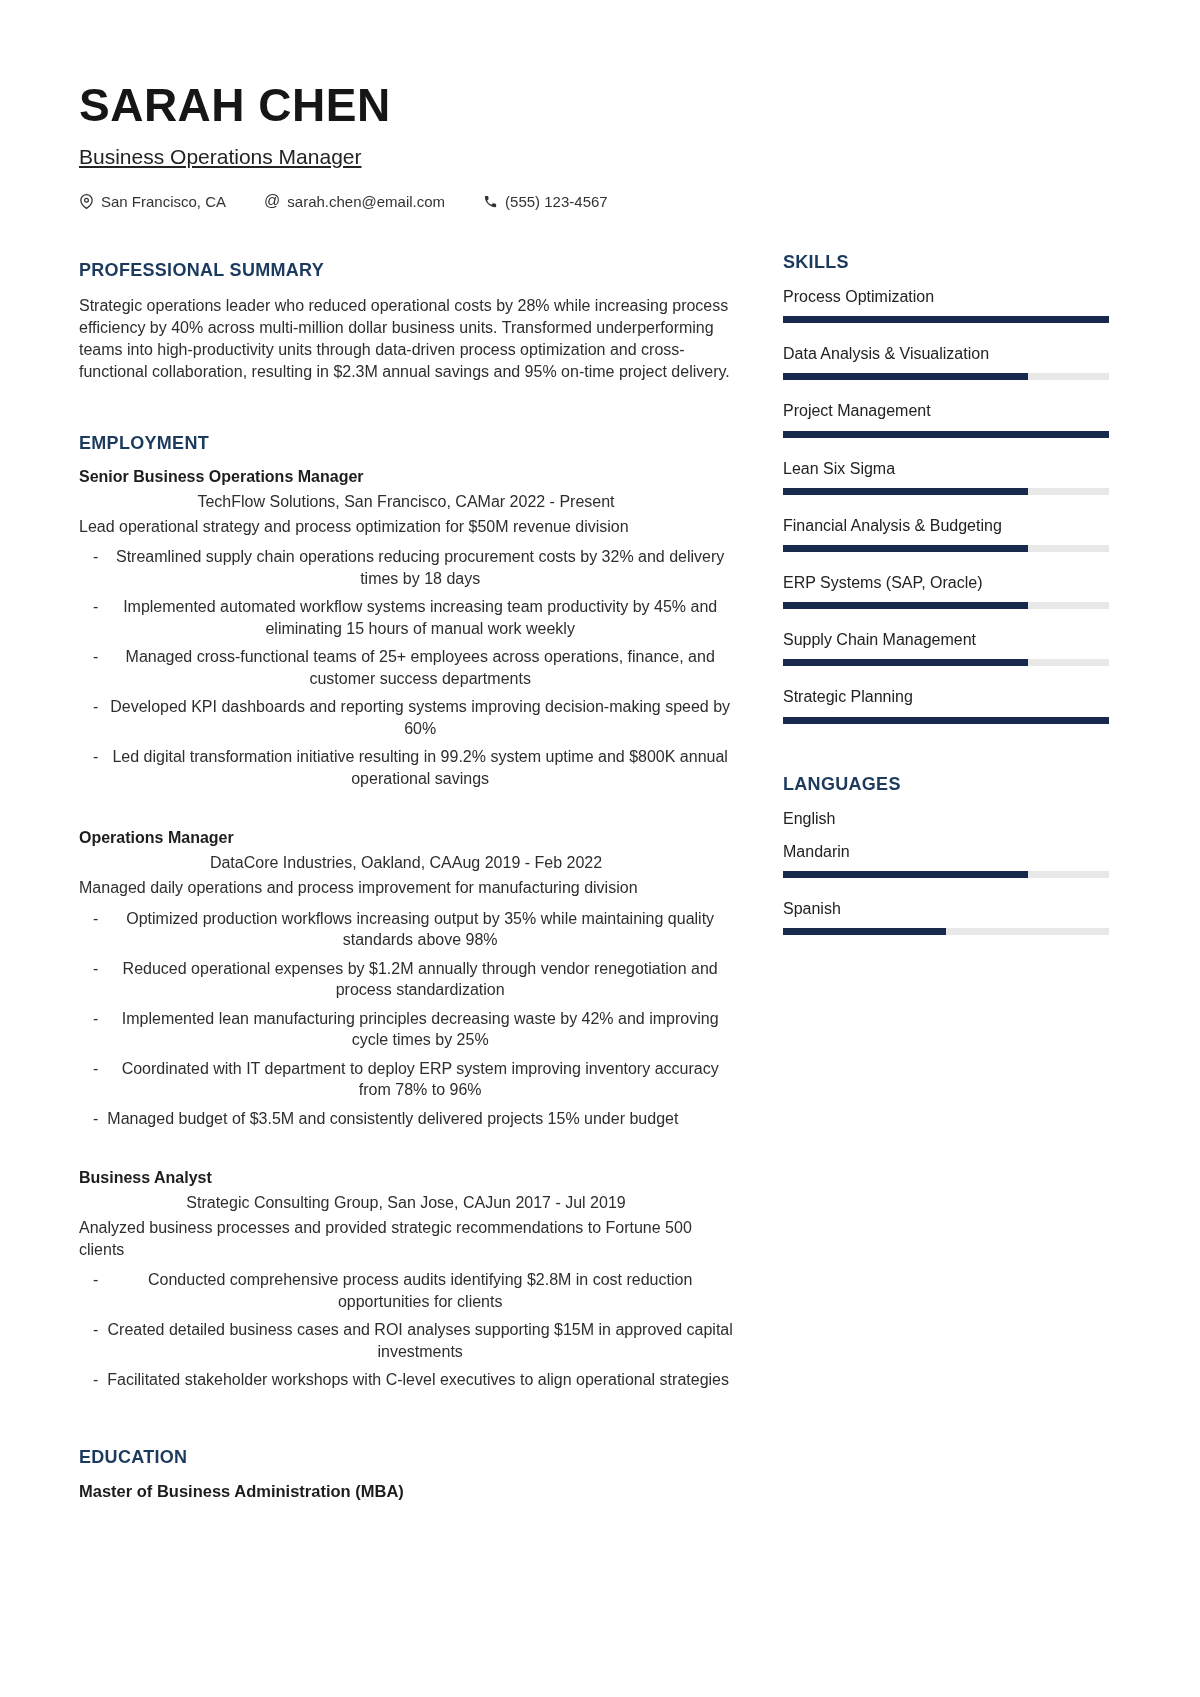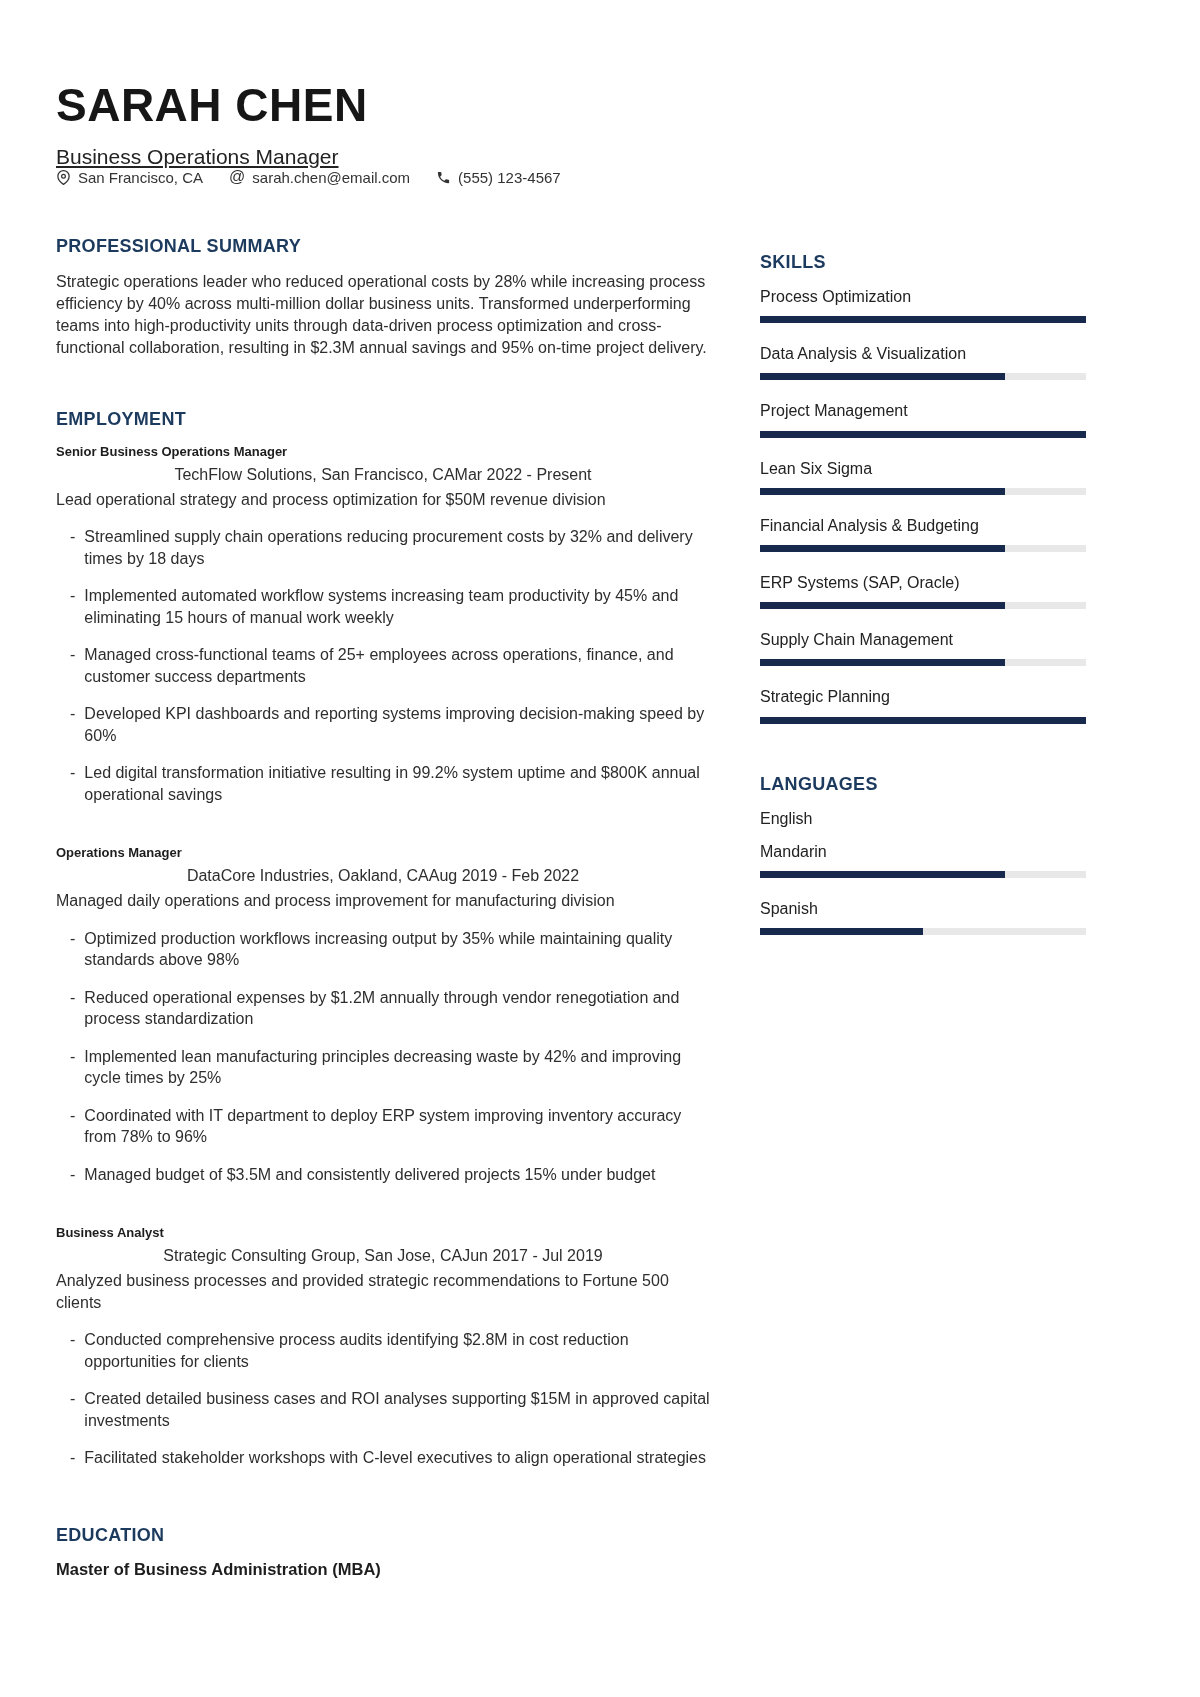--- a/index.html
+++ b/index.html
@@ -12,7 +12,7 @@
   .page {
     box-sizing: border-box;
     width: 1200px; height: 1250px;
-    padding: 80px 87px 0 56px;
+    padding: 80px 87px 0 79px;
     display: flex;
     gap: 50px;
   }

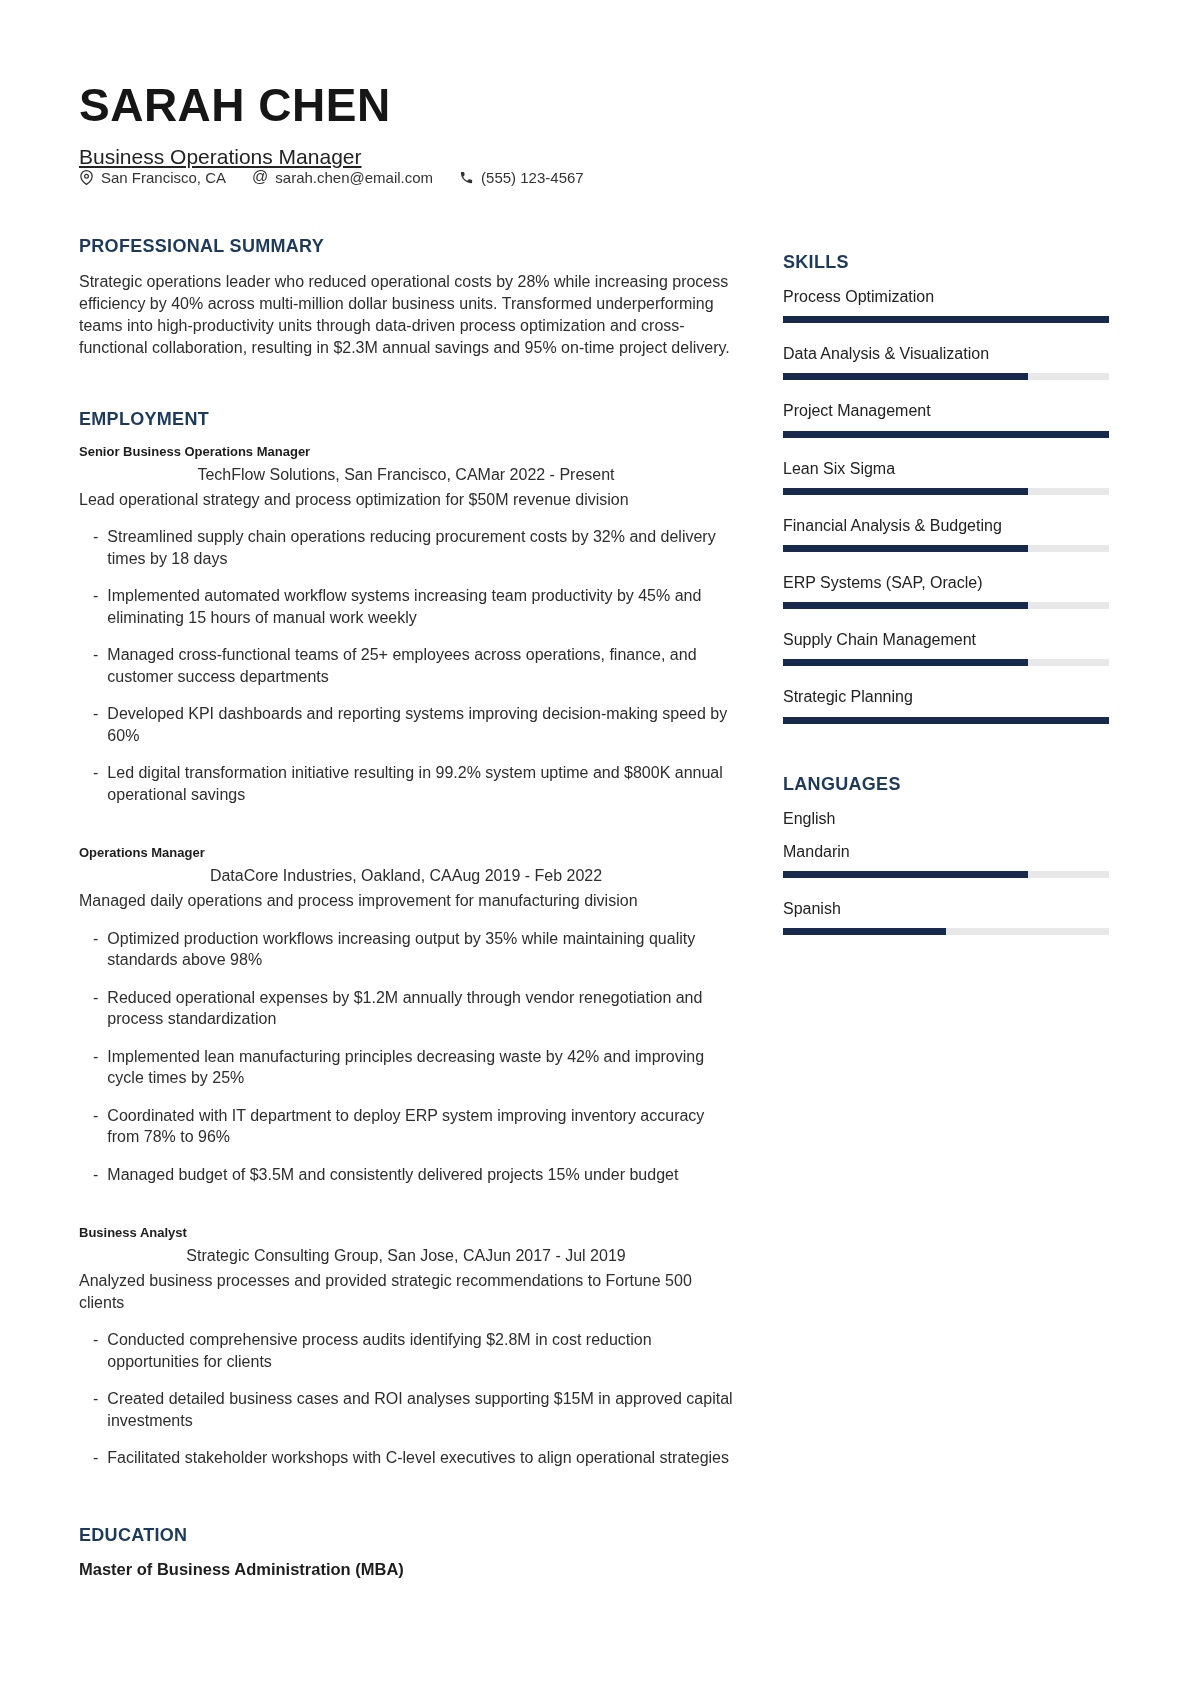--- a/index.html
+++ b/index.html
@@ -25,7 +25,7 @@
     color: #161616; line-height: 1.1; margin: 0;
   }
   .job-headline { font-size: 21px; color: #232323; margin-top: 13px; line-height: 1.2; text-decoration: underline; }
-  .contact-row { display: flex; align-items: center; gap: 26px; margin-top: 0; }
+  .contact-row { display: flex; align-items: center; gap: 38px; margin-top: 24px; }
   .contact-item { display: flex; align-items: center; gap: 7px; font-size: 15px; color: #333333; }
   .contact-item svg { display: block; }
   .at-glyph { font-size: 16px; color: #333333; line-height: 1; }

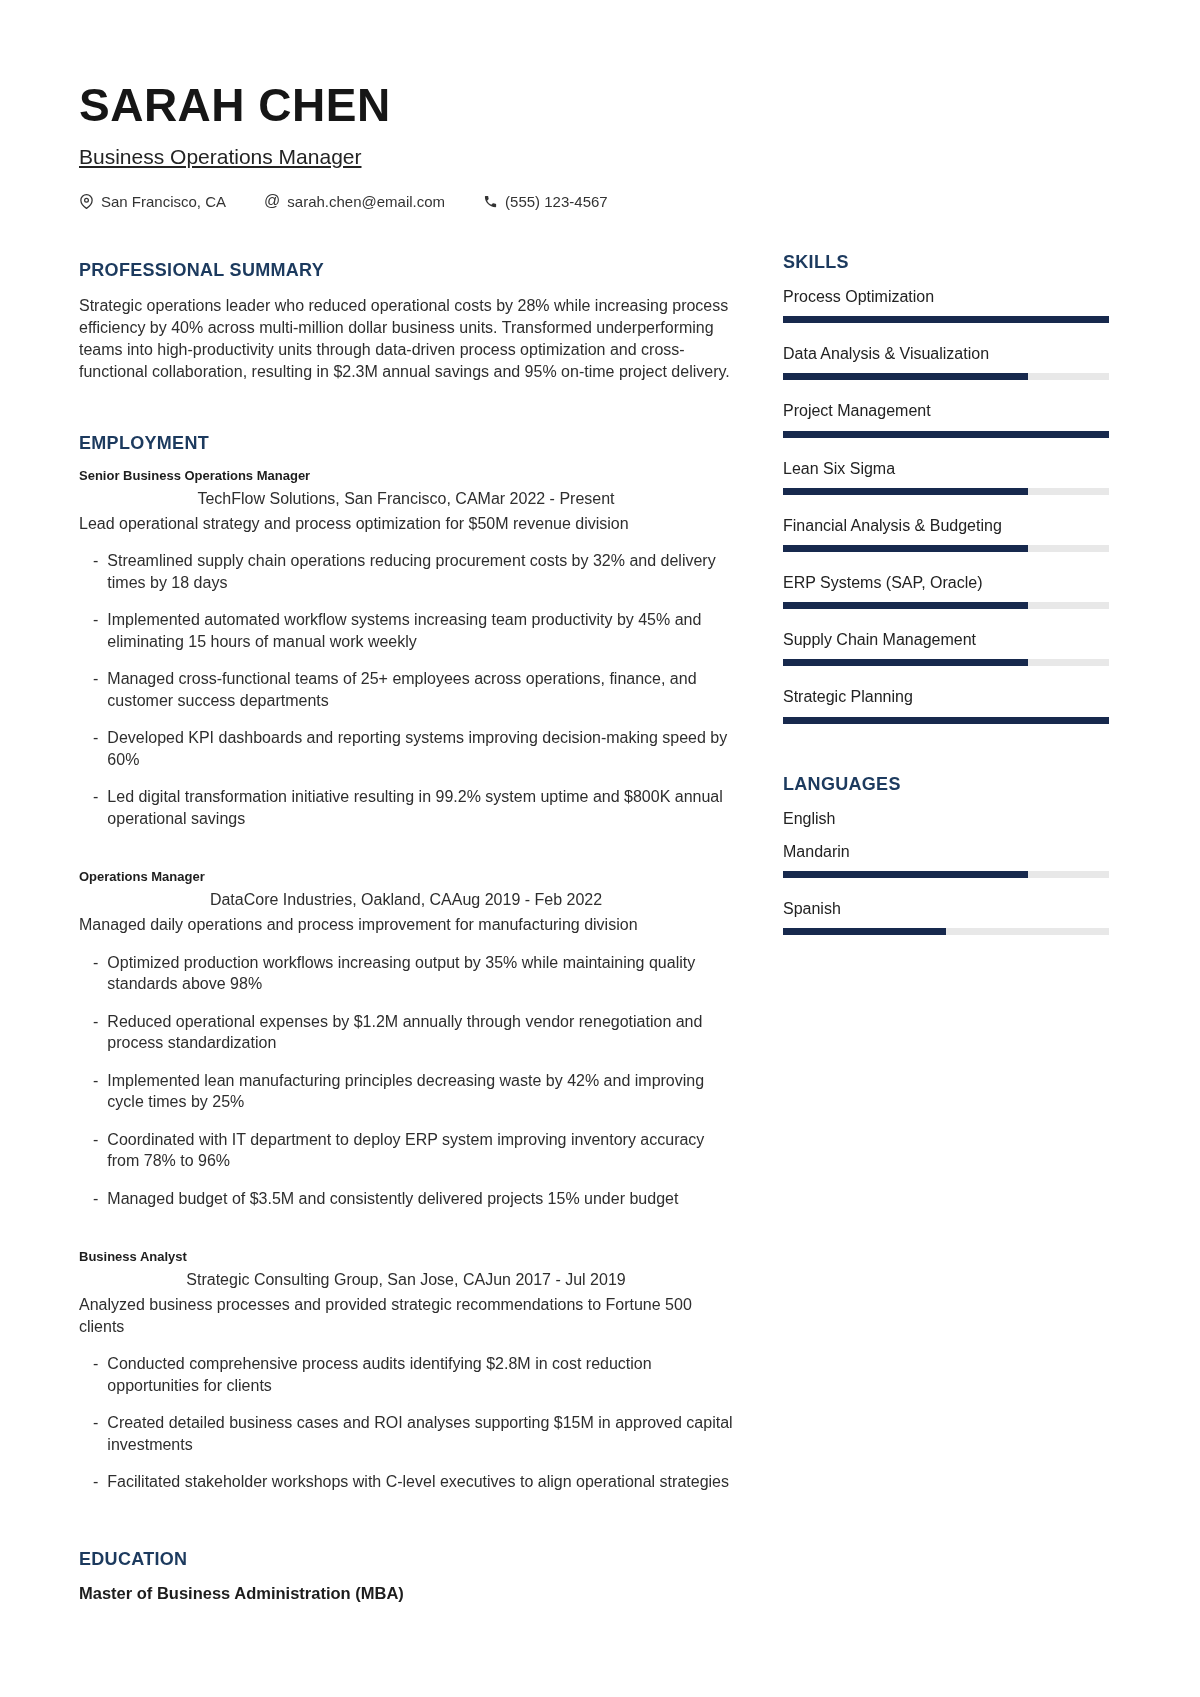--- a/index.html
+++ b/index.html
@@ -41,7 +41,7 @@
   
   .job { margin-bottom: 40px; }
   .job:last-child { margin-bottom: 0; }
-  .job-title { font-size: 13px; font-weight: 700; color: #1d1d1d; margin: 0 0 7px 0; }
+  .job-title { font-size: 16px; font-weight: 700; color: #1d1d1d; margin: 0 0 7px 0; }
   .job-meta { display: flex; justify-content: center; font-size: 16px; color: #2e2e2e; margin-bottom: 5px; }
   .job-desc { font-size: 16px; line-height: 21.5px; color: #2e2e2e; margin: 0 0 9px 0; }
   .bullet-list { margin: 0; padding: 0; list-style: none; }

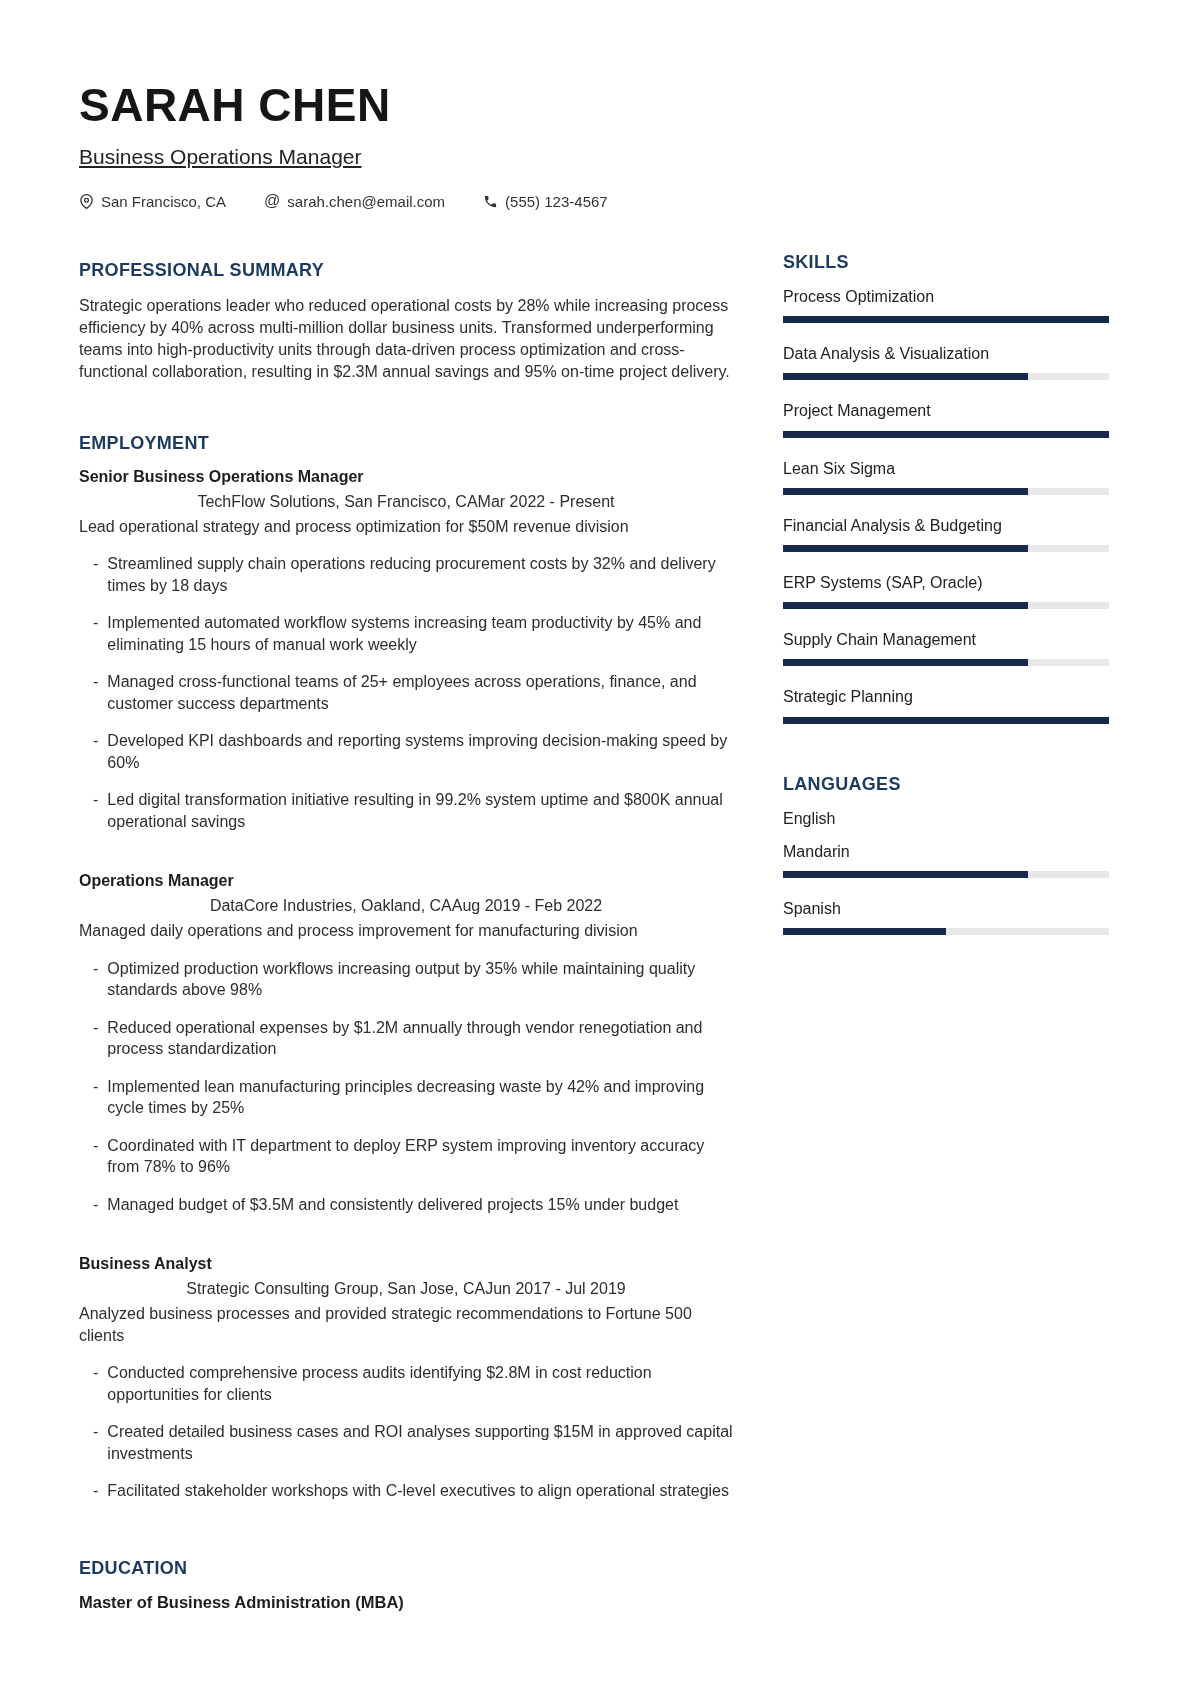--- a/index.html
+++ b/index.html
@@ -45,7 +45,7 @@
   .job-meta { display: flex; justify-content: center; font-size: 16px; color: #2e2e2e; margin-bottom: 5px; }
   .job-desc { font-size: 16px; line-height: 21.5px; color: #2e2e2e; margin: 0 0 9px 0; }
   .bullet-list { margin: 0; padding: 0; list-style: none; }
-  .bullet { display: flex; gap: 9px; margin: 16px 0 7px 14px; font-size: 16px; line-height: 21.5px; color: #2e2e2e; }
+  .bullet { display: flex; gap: 9px; margin: 0 0 7px 14px; font-size: 16px; line-height: 21.5px; color: #2e2e2e; text-align: center; }
   .bullet .dash::before { content: "-"; }
 
   

